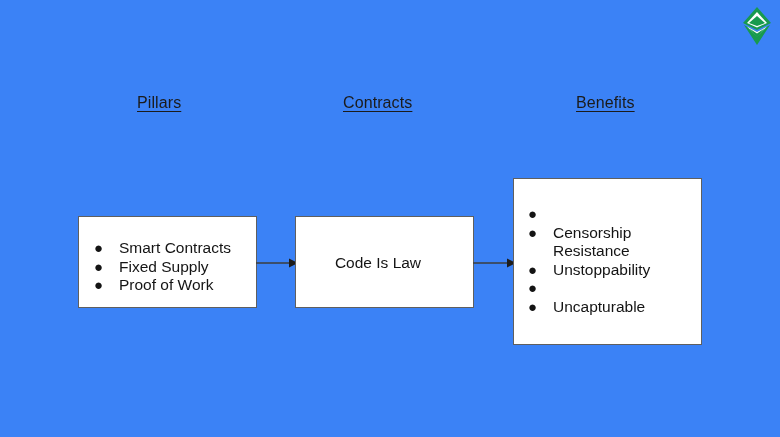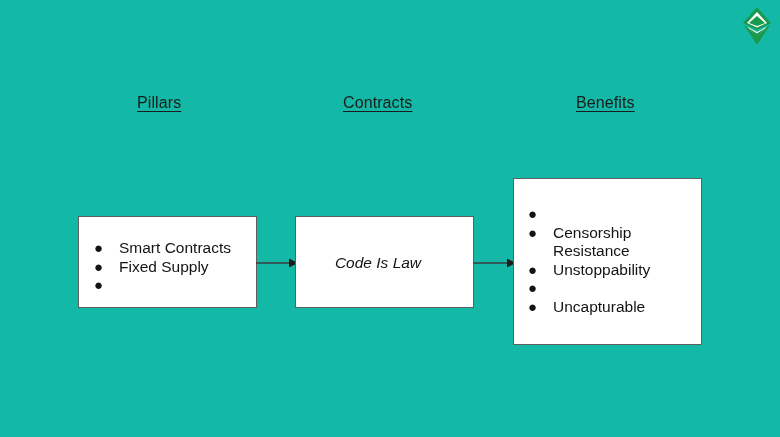--- a/index.html
+++ b/index.html
@@ -17,7 +17,7 @@
     position: relative;
     width: 780px;
     height: 437px;
-    background: #14b8a6;
+    background: #3b82f6;
   }
 
   

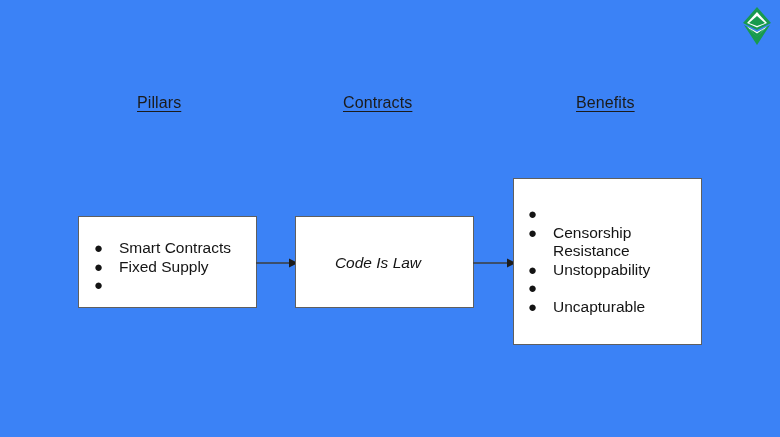--- a/index.html
+++ b/index.html
@@ -98,7 +98,6 @@
     font-size: 15.5px;
     line-height: 19px;
     color: #141414;
-    font-style: italic;
   }
 
   

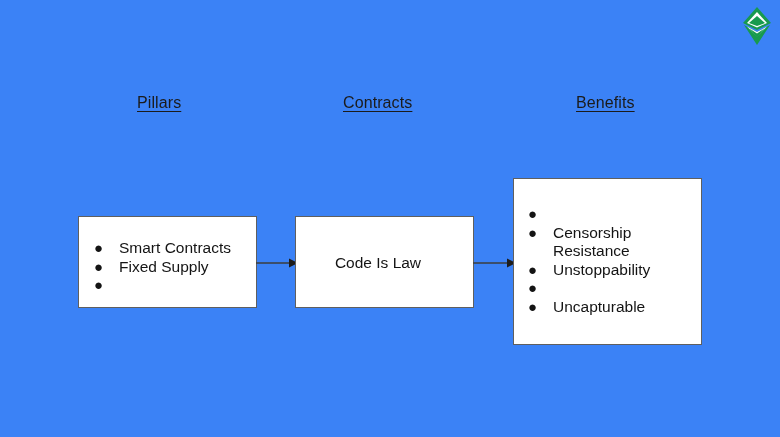--- a/index.html
+++ b/index.html
@@ -140,6 +140,7 @@
       </li>
       <li class="bullet-item">
         <span class="bullet-dot">●</span>
+        <span class="bullet-text">Proof of Work</span>
       </li>
     </ul>
   </div>

